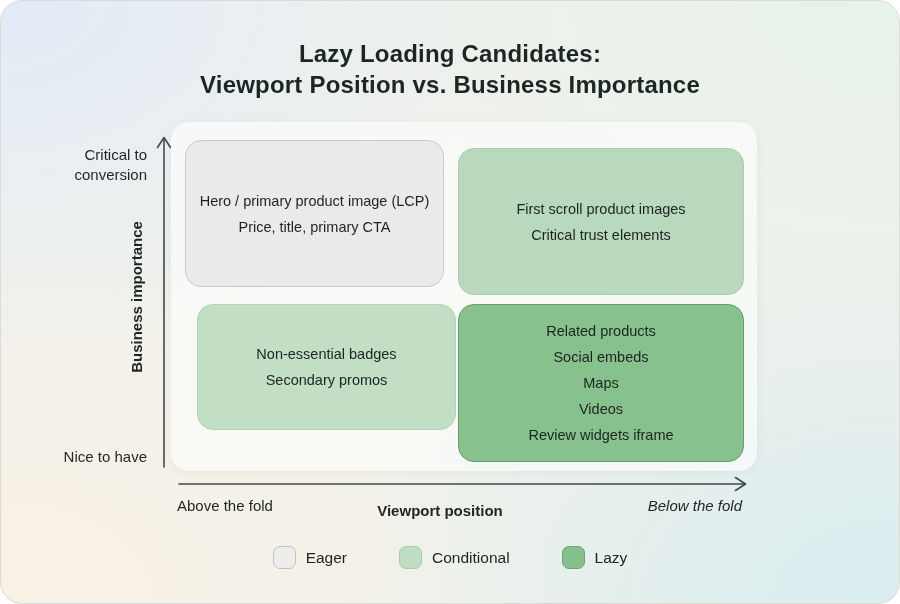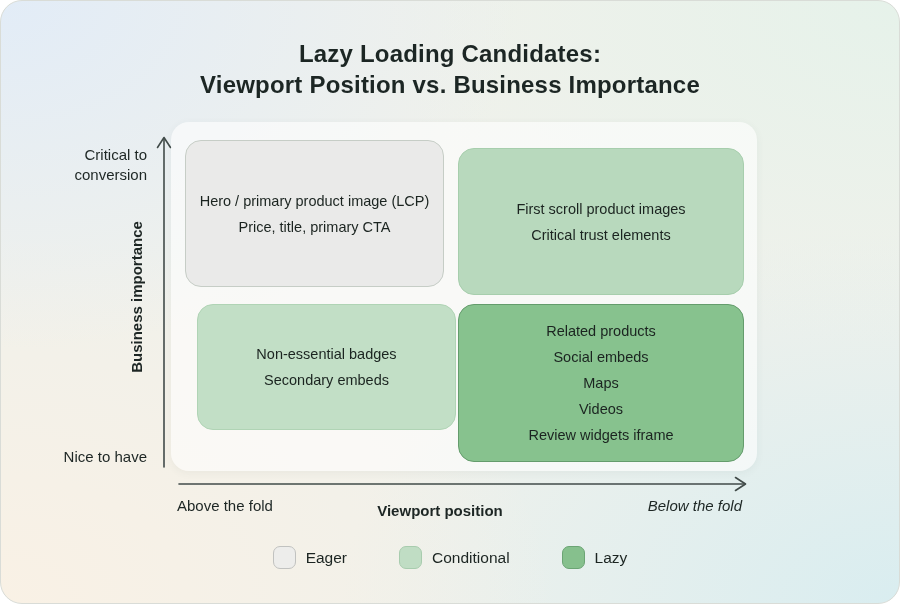--- a/index.html
+++ b/index.html
@@ -101,7 +101,7 @@
     </div>
     <div class="q q3" style="background-color: rgb(194, 223, 198); border-color: rgb(176, 212, 181);">
       <div>Non-essential badges</div>
-      <div>Secondary embeds</div>
+      <div>Secondary promos</div>
     </div>
     <div class="q q4" style="background-color: rgb(135, 194, 142); border-color: rgb(100, 156, 108);">
       <div>Related products</div>

